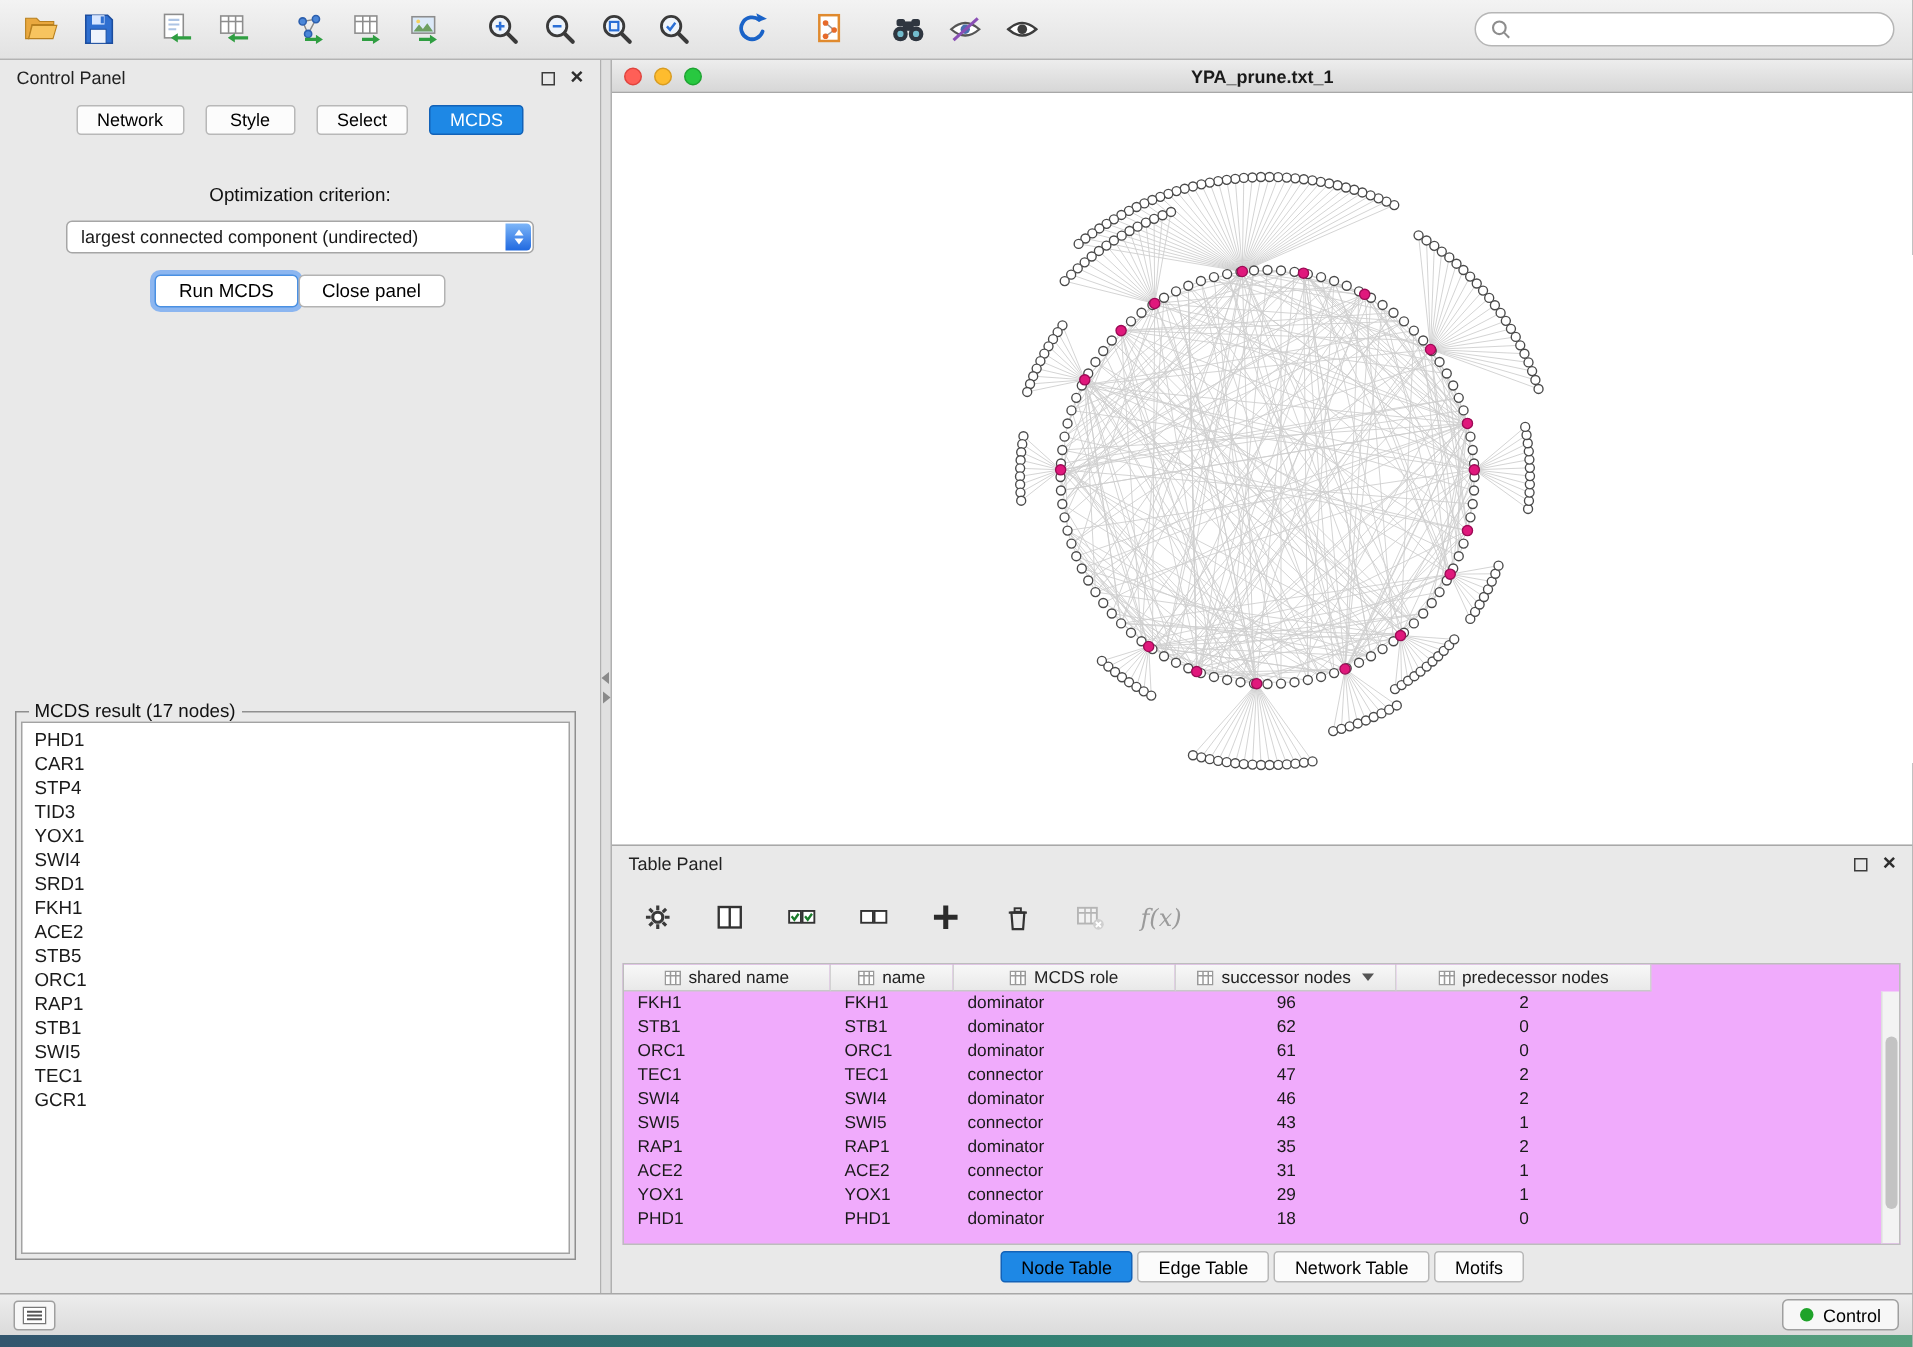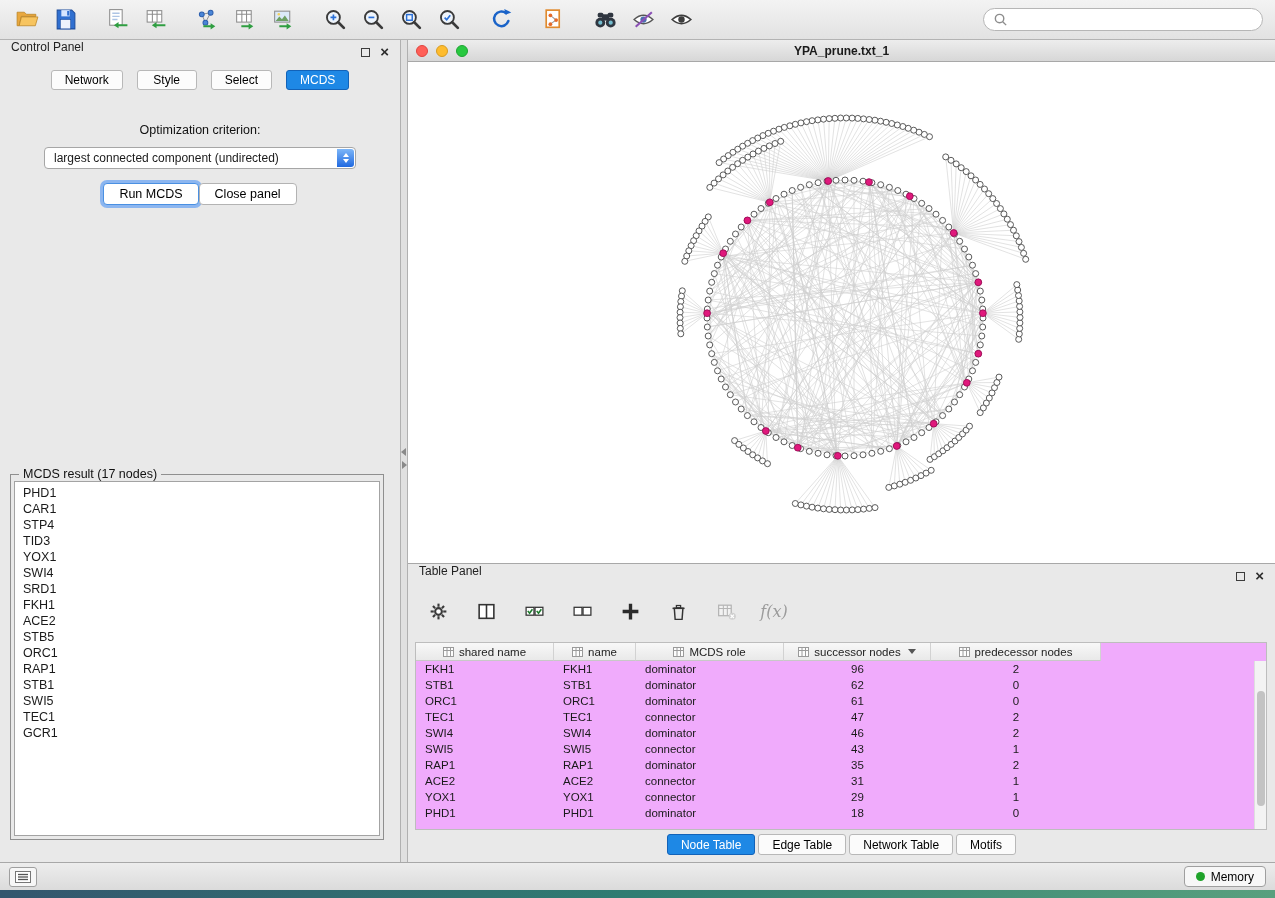--- a/index.html
+++ b/index.html
@@ -17,7 +17,7 @@
 .search-wrap input{border:none;outline:none;flex:1;font-size:12px;background:transparent;font-family:inherit}
 
 
-.panel-header{height:24px;display:flex;padding:0 11px;font-size:12px;color:#222}
+.panel-header{height:24px;display:flex;align-items:center;padding:0 11px;font-size:12px;color:#222}
 .win-btns{margin-left:auto;display:flex;align-items:center;gap:10px}
 .float-btn{width:9px;height:9px;border:1.5px solid #3c3c3c;display:inline-block;cursor:pointer}
 .close-btn{font-size:15px;font-weight:bold;color:#2e2e2e;line-height:10px;cursor:pointer}

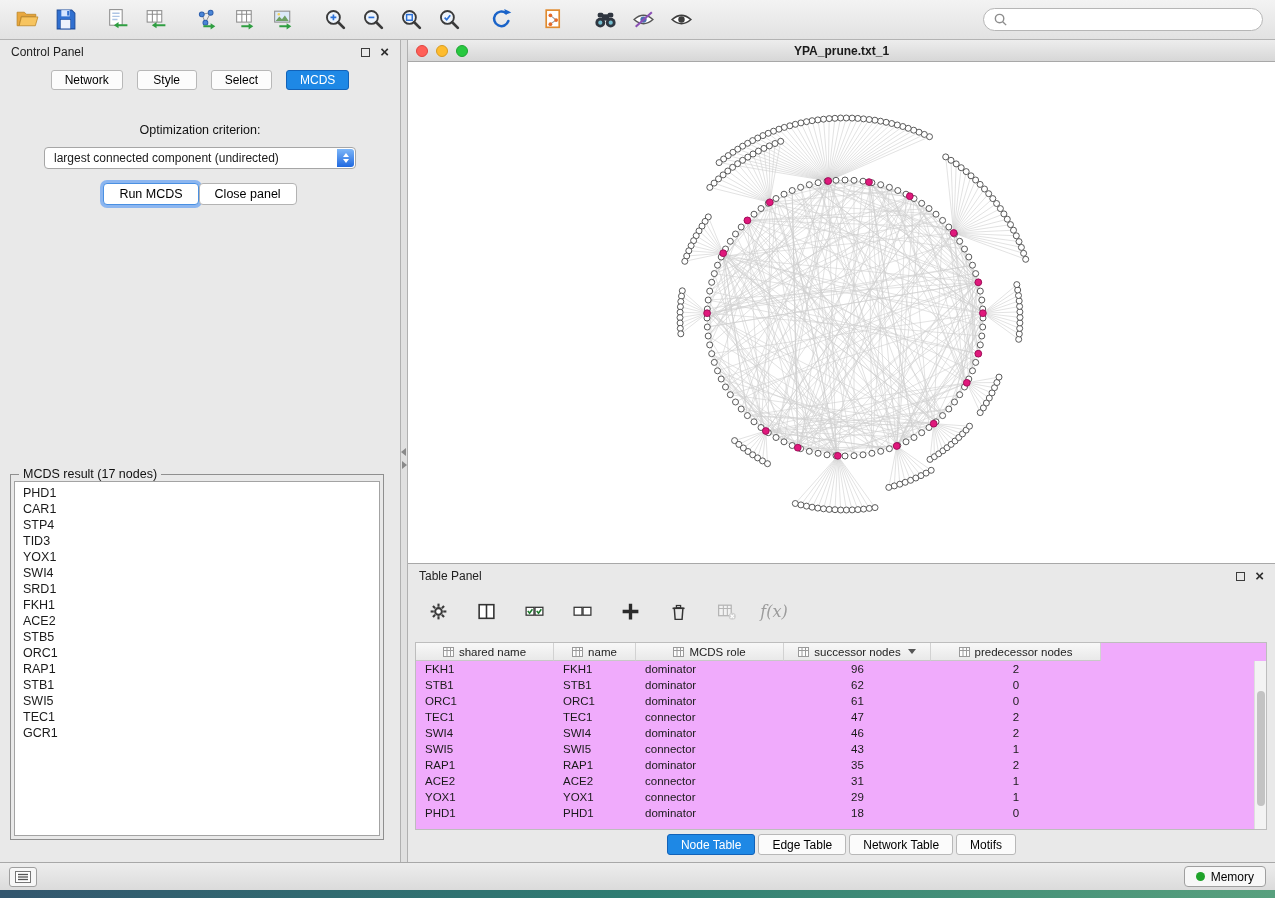--- a/index.html
+++ b/index.html
@@ -76,7 +76,7 @@
 .tp-scrollbar .thumb{position:absolute;left:2px;width:8px;top:30px;height:115px;background:#c3c3c3;border-radius:4px;cursor:pointer}
 #tp-tabs{position:absolute;left:0;right:0;bottom:6px;height:22px;display:flex;justify-content:center;gap:3px}
 .tp-tab{padding:2px 13px;height:21px;background:#fbfbfb;border:1px solid #b8b8b8;border-radius:3px;font-size:12px;cursor:pointer;font-family:inherit}
-.tp-tab.active{background:#1e88e5;border-color:#1262b8;color:#ffffff}
+.tp-tab.active{background:#1e88e5;border-color:#1262b8;color:#000000}
 
 
 #status-bar{position:absolute;left:0;right:0;top:862px;height:28px;background:linear-gradient(#ededed,#dbdbdb);border-top:1px solid #a8a8a8;display:flex;align-items:center;padding:0 9px}

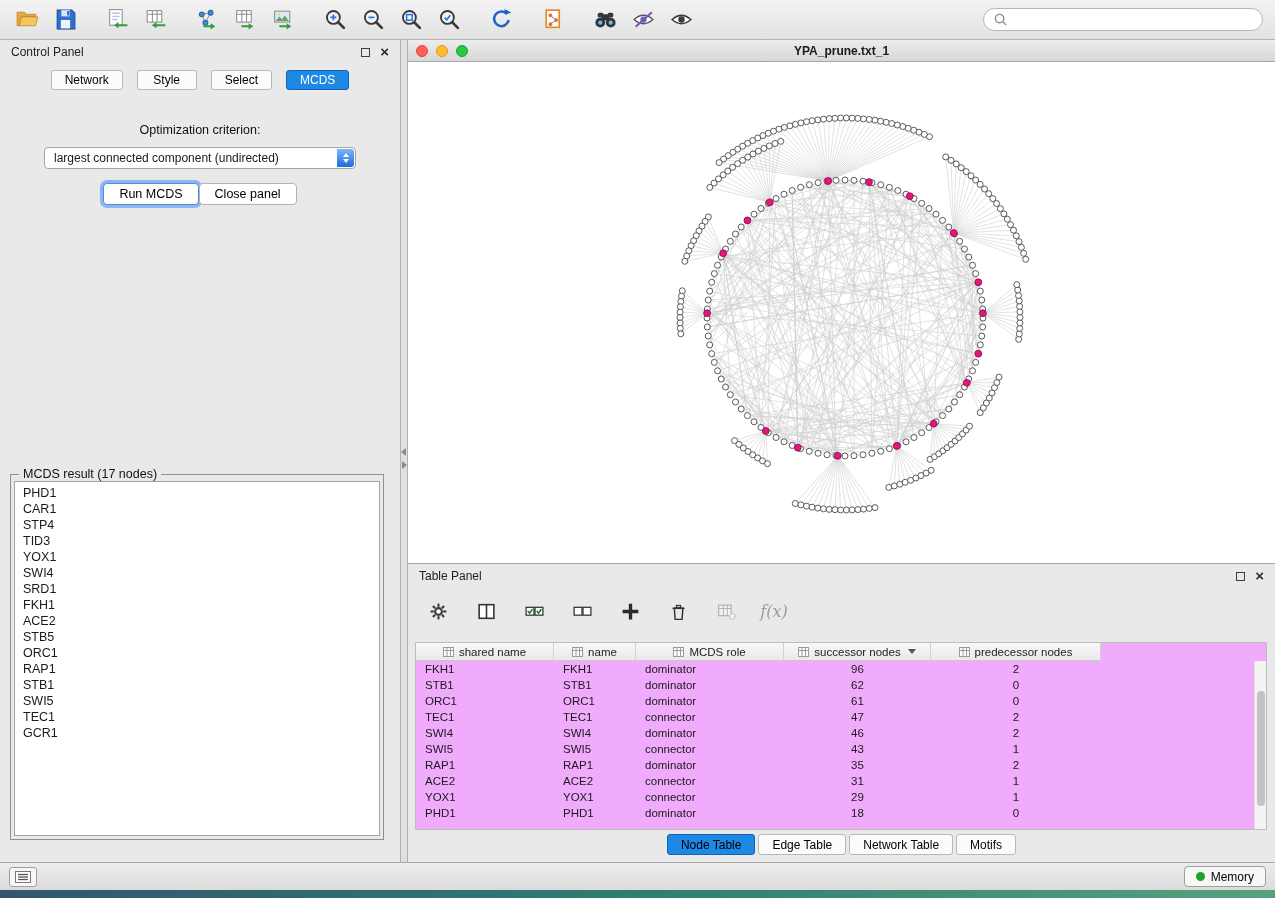--- a/index.html
+++ b/index.html
@@ -1271,7 +1271,7 @@
     </button>
     <button class="memory-btn">
       <i class="mem-dot"></i>
-      <span>Memory</span>
+      <span>Control</span>
     </button>
   </div>
 

